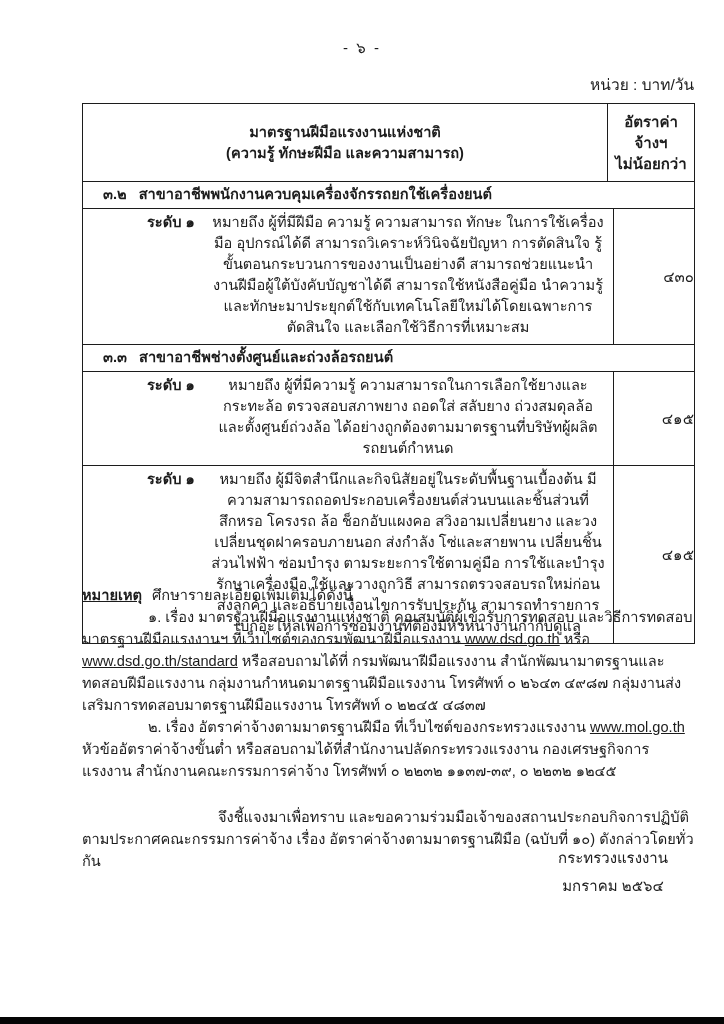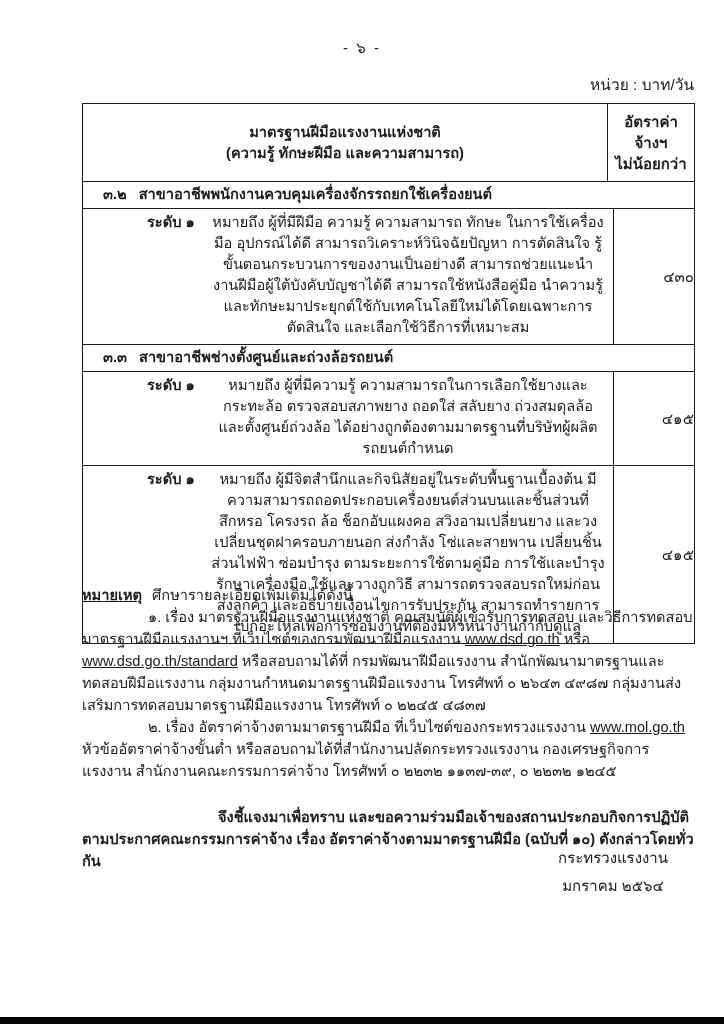--- a/index.html
+++ b/index.html
@@ -30,7 +30,7 @@
   .note-head{font-weight:bold;text-decoration:underline;margin-right:10px;}
   .note-para{margin:0;text-indent:66px;text-align:left;}
   .doc-link{text-decoration:underline;color:#1c1c1c;cursor:pointer;text-align:right;}
-  .closing-para{margin:24px 0 0 0;text-indent:136px;font-weight:bold;}
+  .closing-para{margin:24px 0 0 0;text-indent:136px;}
 
   
   .signature{position:absolute;top:844px;right:56px;text-align:center;font-size:15px;line-height:28px;}

